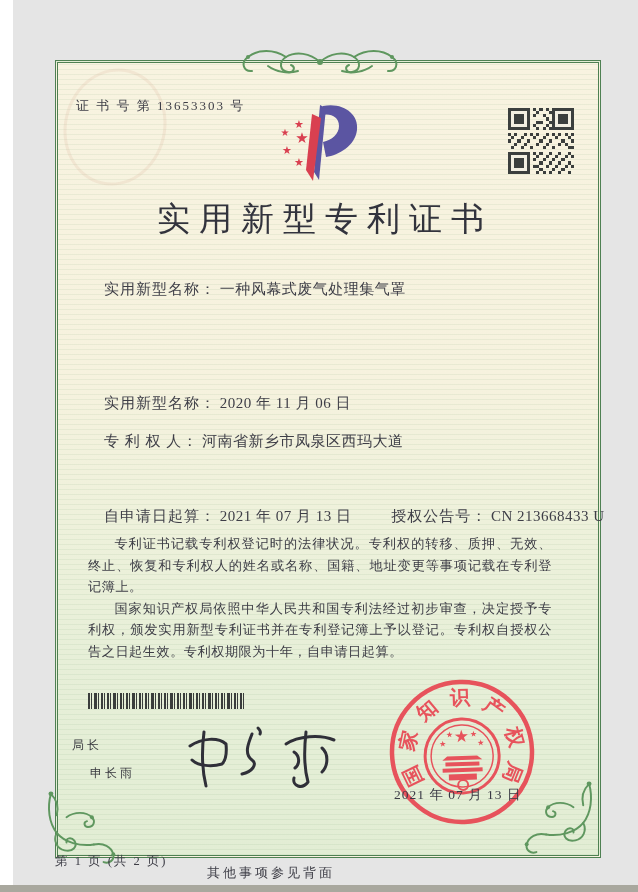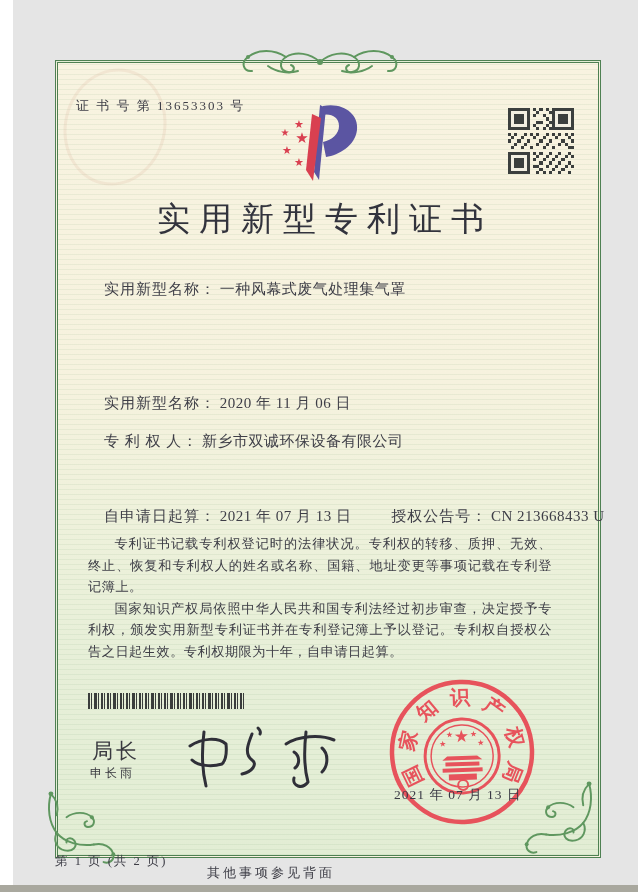--- a/index.html
+++ b/index.html
@@ -153,7 +153,7 @@
   </div>
   <div class="field" style="top:432px">
     <span class="flabel">专 利 权 人：</span>
-    <span class="fvalue">新乡市双诚环保设备有限公司</span>
+    <span class="fvalue">河南省新乡市凤泉区西玛大道</span>
   </div>
   <div class="field" style="top:507px">
     <span class="flabel">自申请日起算：</span>

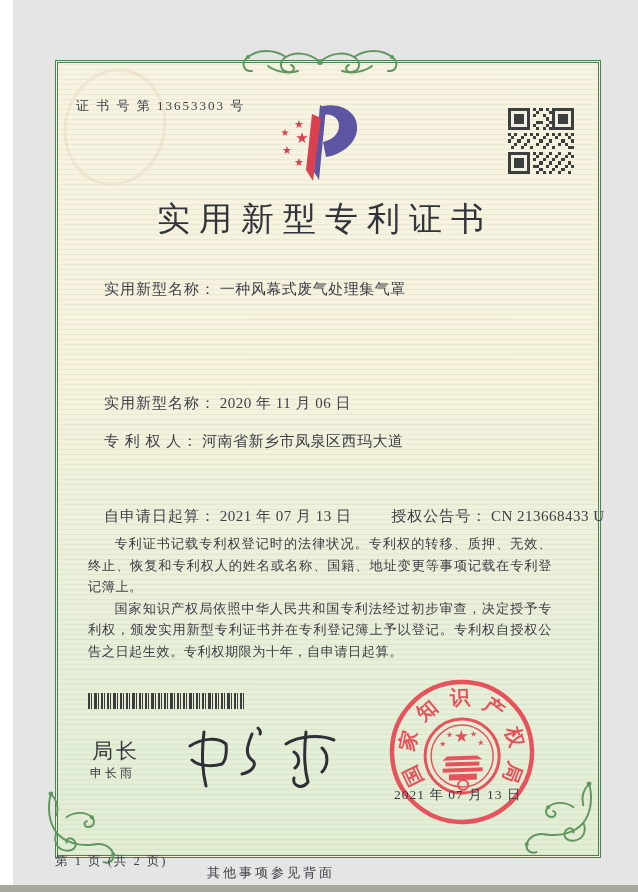--- a/index.html
+++ b/index.html
@@ -34,7 +34,7 @@
            #3a3d3c 10px 11px,transparent 11px 13px,
            #3a3d3c 13px 15px,transparent 15px 16px,
            #3a3d3c 16px 17px,transparent 17px 19px);}
-  .signer-title{position:absolute;left:92px;top:737px;font-size:21px;letter-spacing:3px;color:#38383f;}
+  .signer-title{position:absolute;left:72px;top:737px;font-size:12px;letter-spacing:3px;color:#38383f;}
   .signer-name{position:absolute;left:90px;top:765px;font-size:12px;letter-spacing:3px;color:#38383f;}
   .signature{position:absolute;left:182px;top:720px;width:160px;height:74px;}
   .seal{position:absolute;left:386px;top:676px;width:152px;height:152px;opacity:0.9;transform:rotate(-2deg);}

